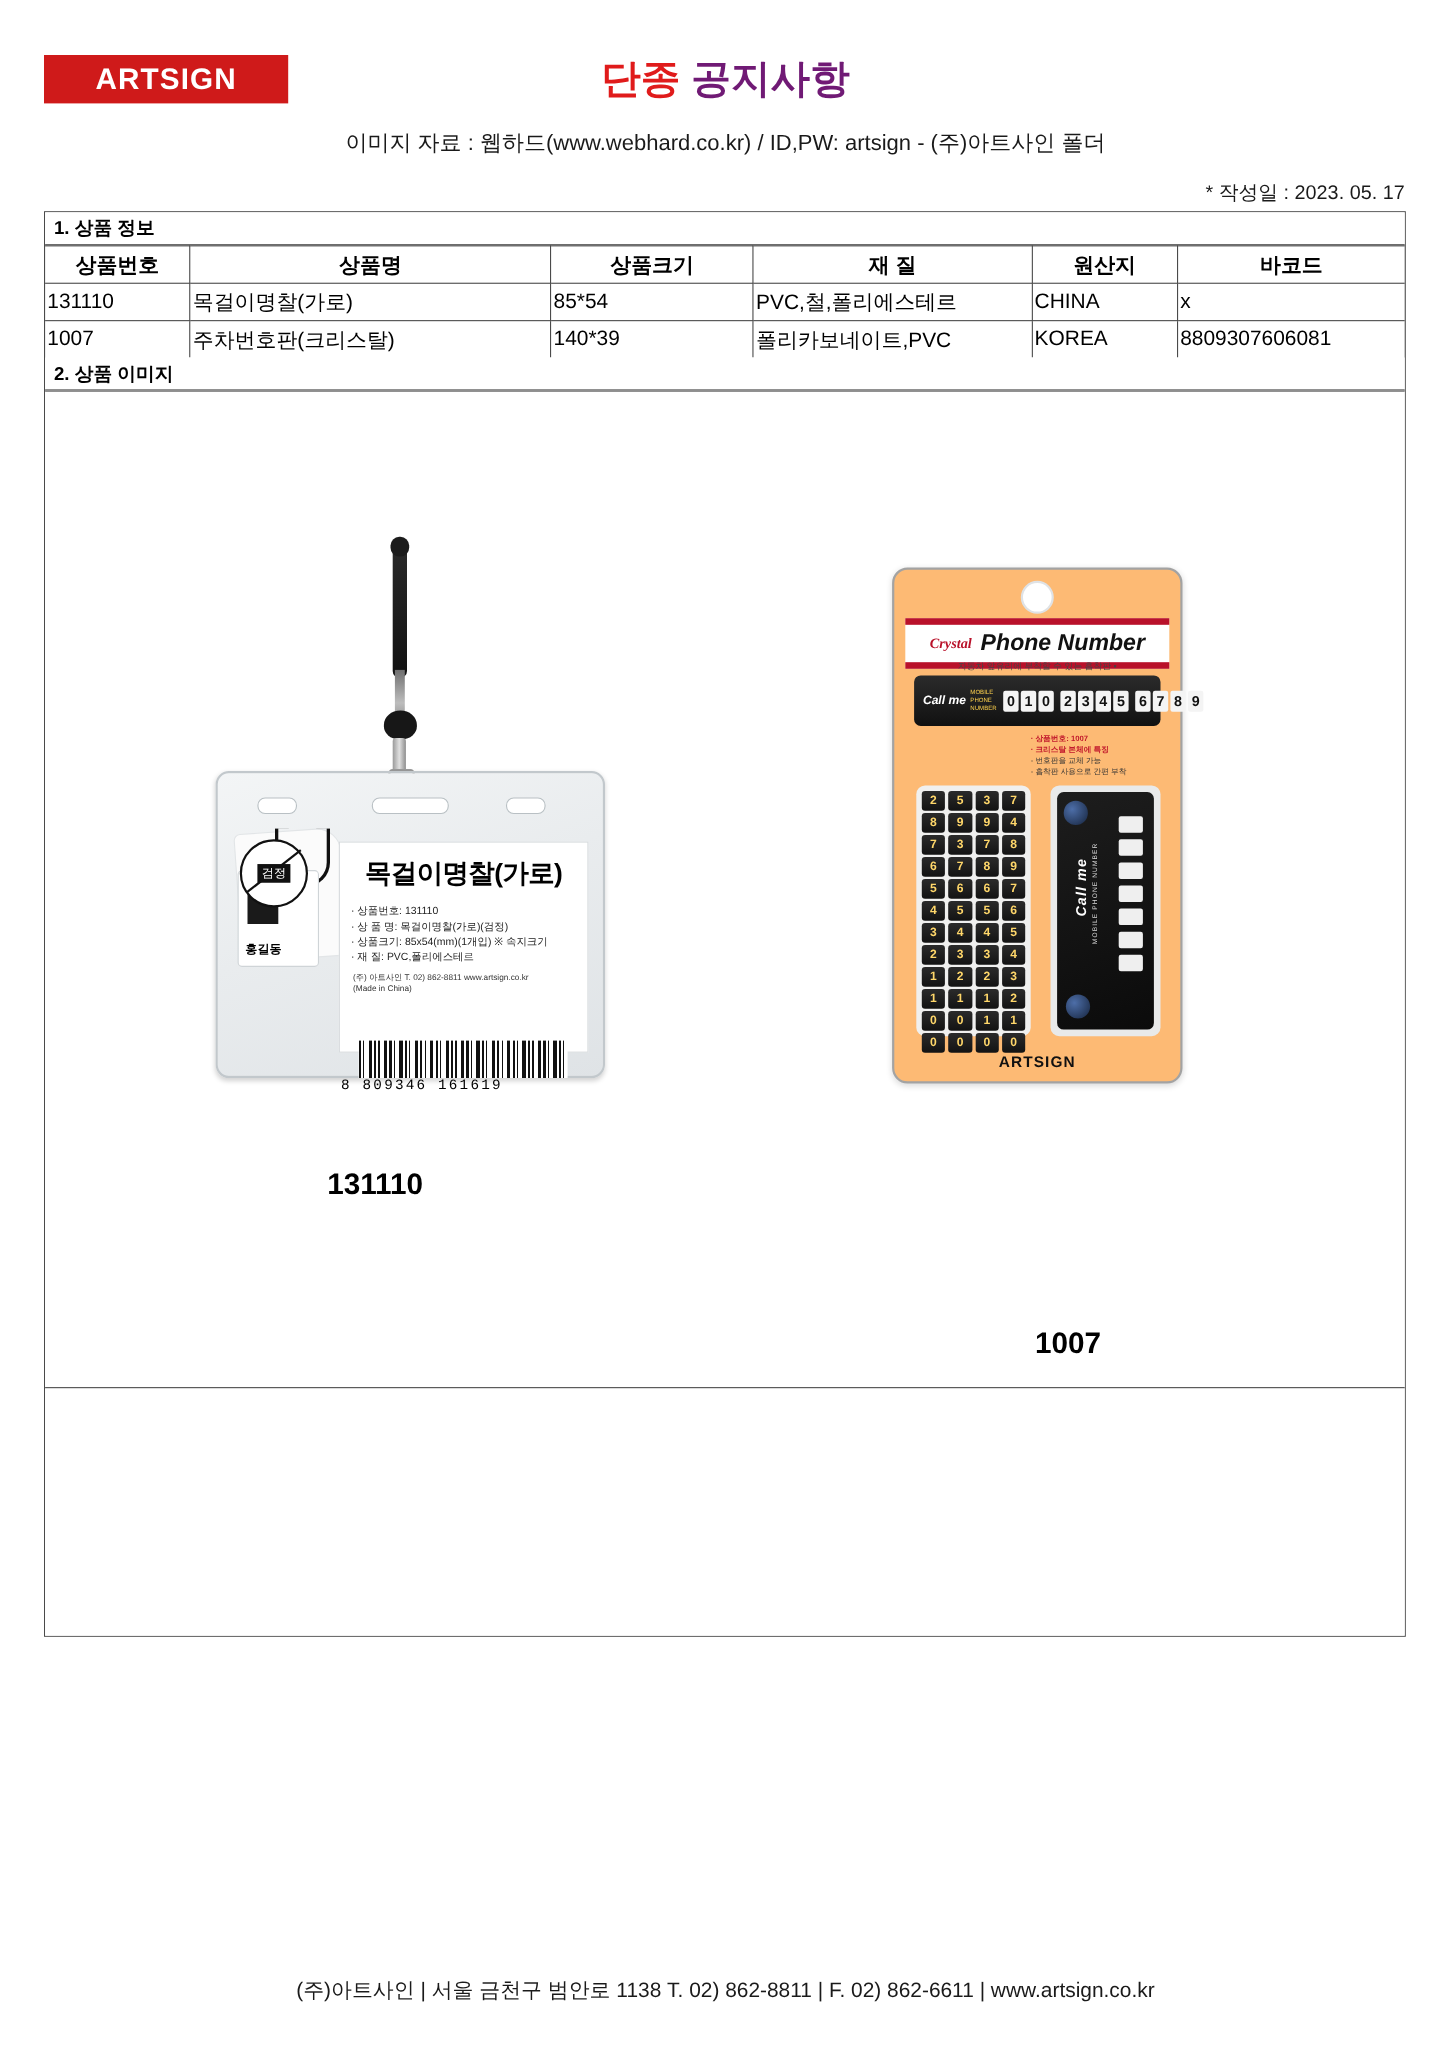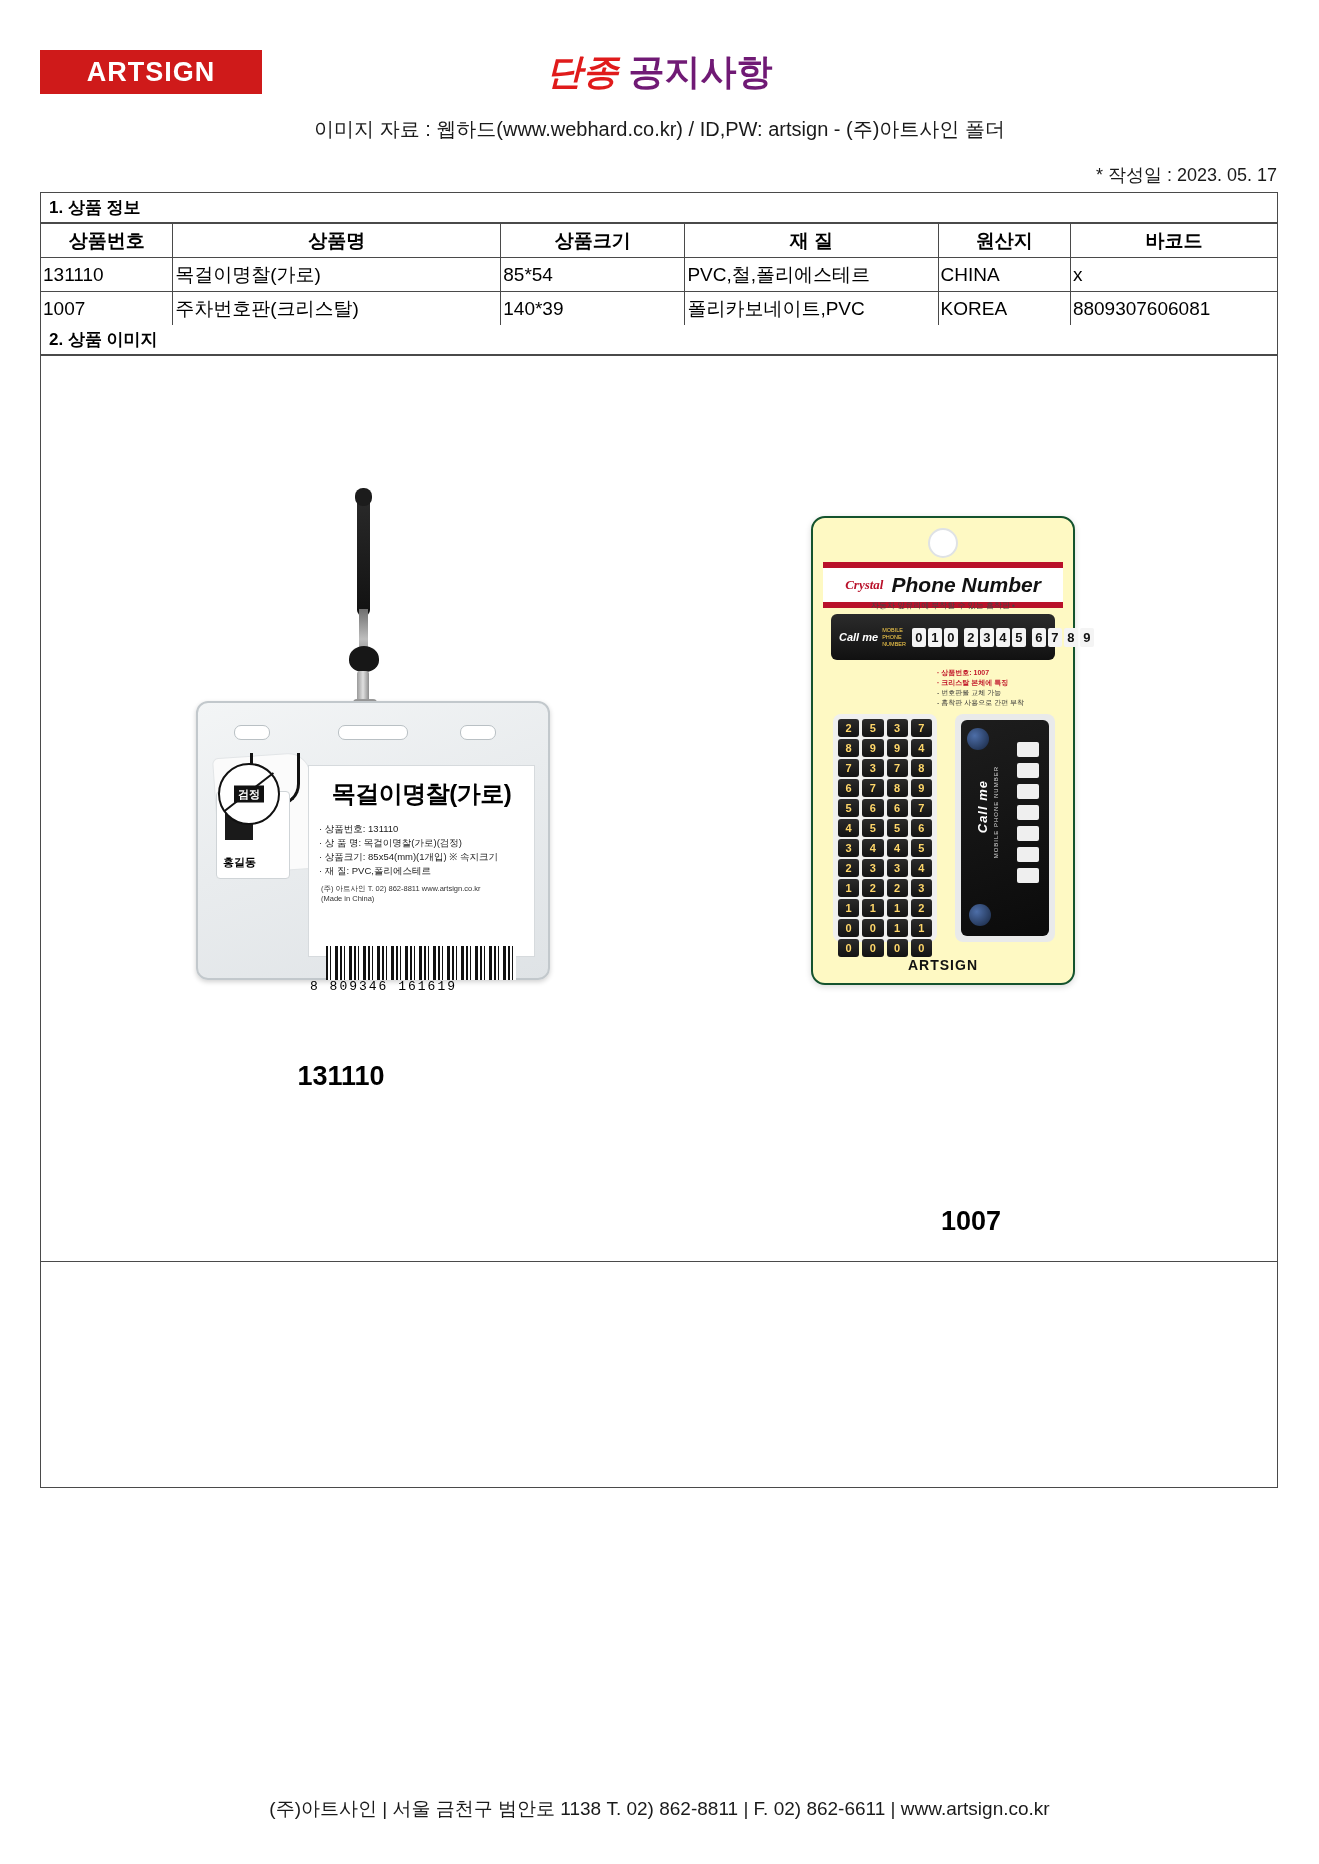--- a/index.html
+++ b/index.html
@@ -52,7 +52,7 @@
     font-size: 36px;
     font-weight: bold;
   }
-  .doc-title .red { color: #e01b1b; font-style: italic; }
+  .doc-title .red { color: #e01b1b; }
   .doc-title .blk { color: #701a75; }
 
   .source-line {

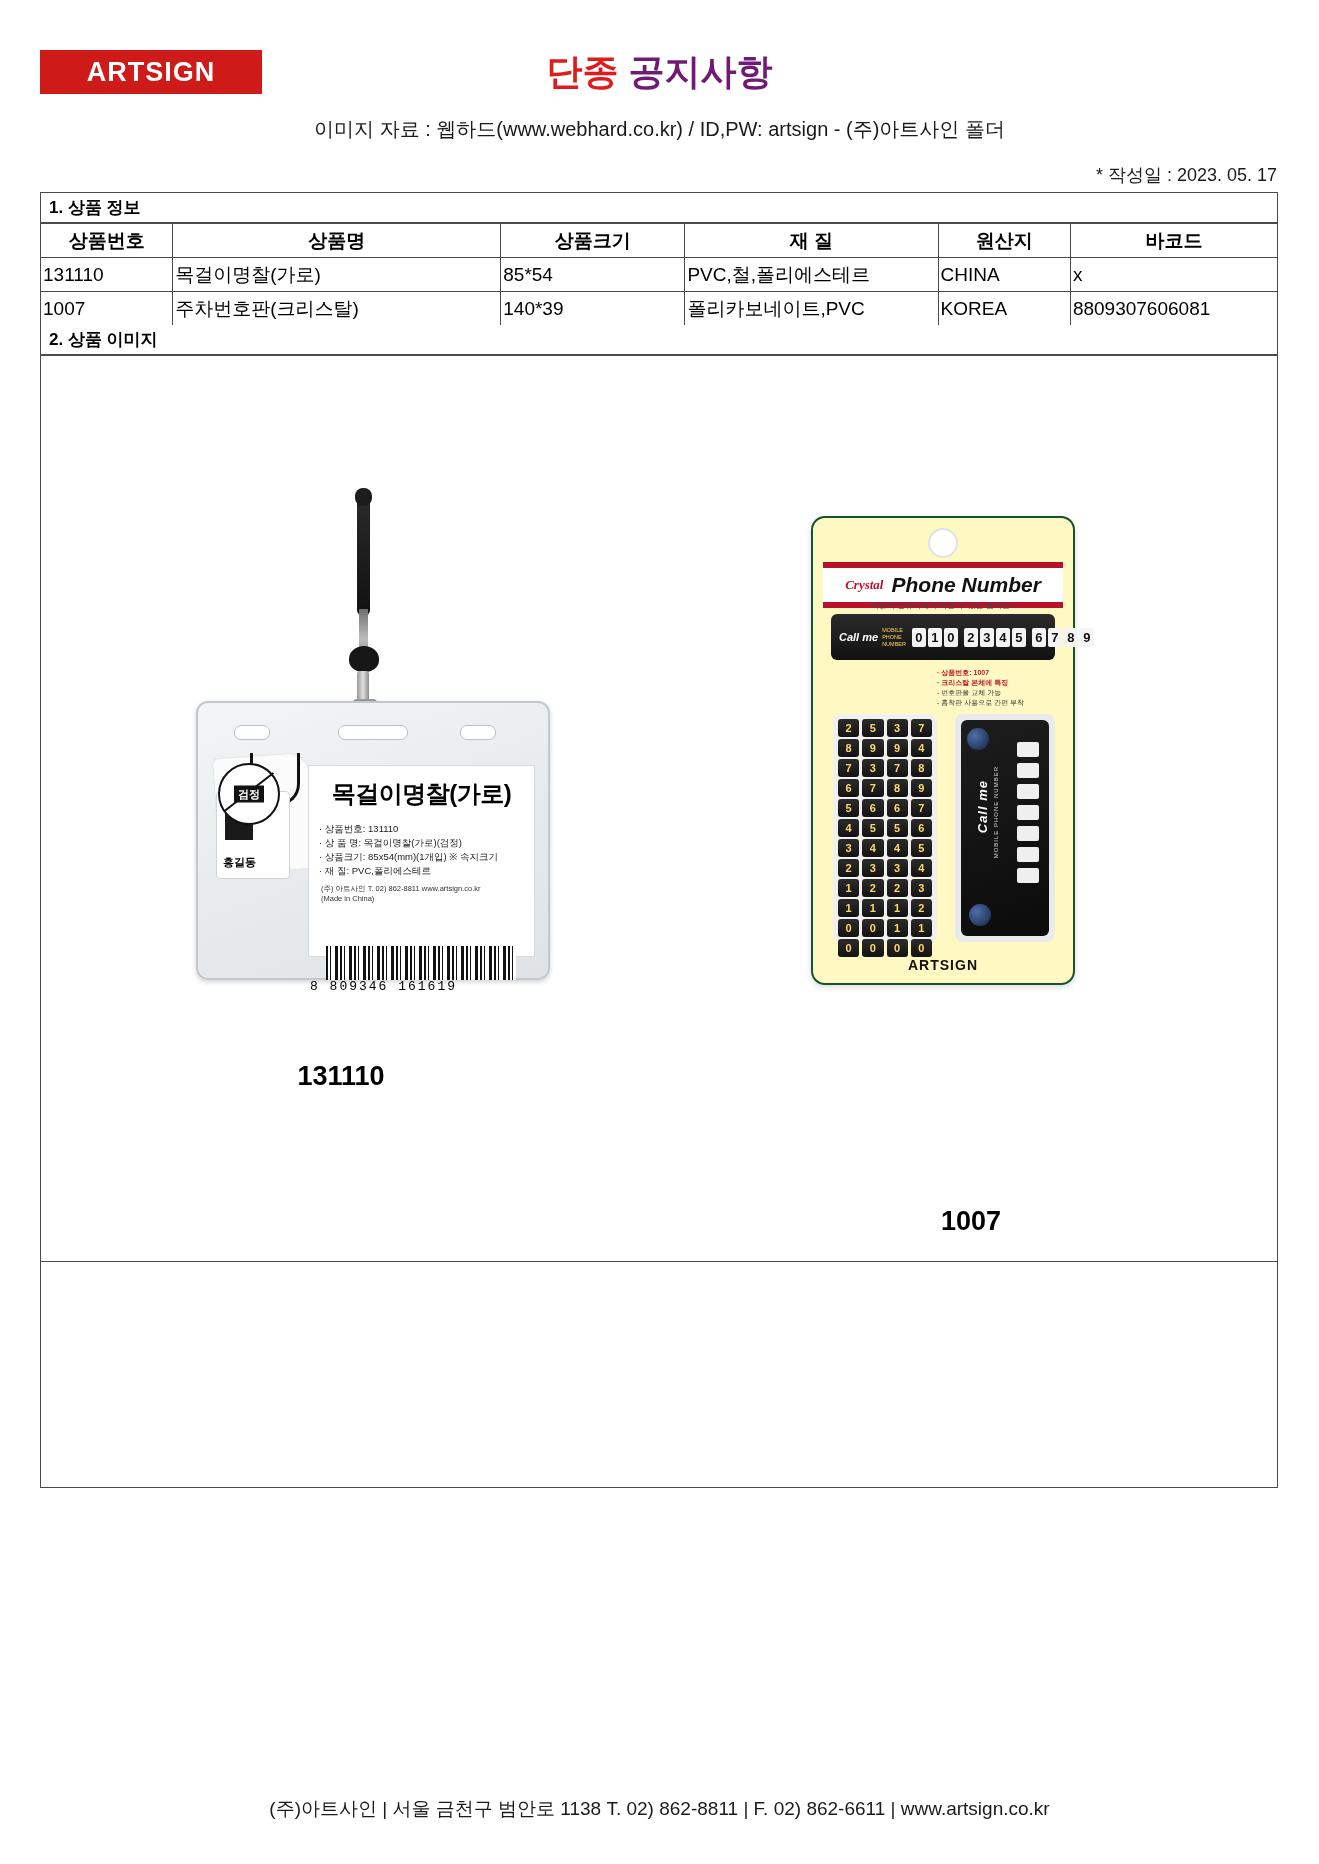--- a/index.html
+++ b/index.html
@@ -356,8 +356,8 @@
     top: 160px;
     width: 260px;
     height: 465px;
-    background: #fef9c3;
-    border: 2px solid #14532d;
+    background: #fdba74;
+    border: 2px solid #a3a3a3;
     border-radius: 14px;
     box-shadow: 0 2px 6px rgba(0,0,0,.15);
   }

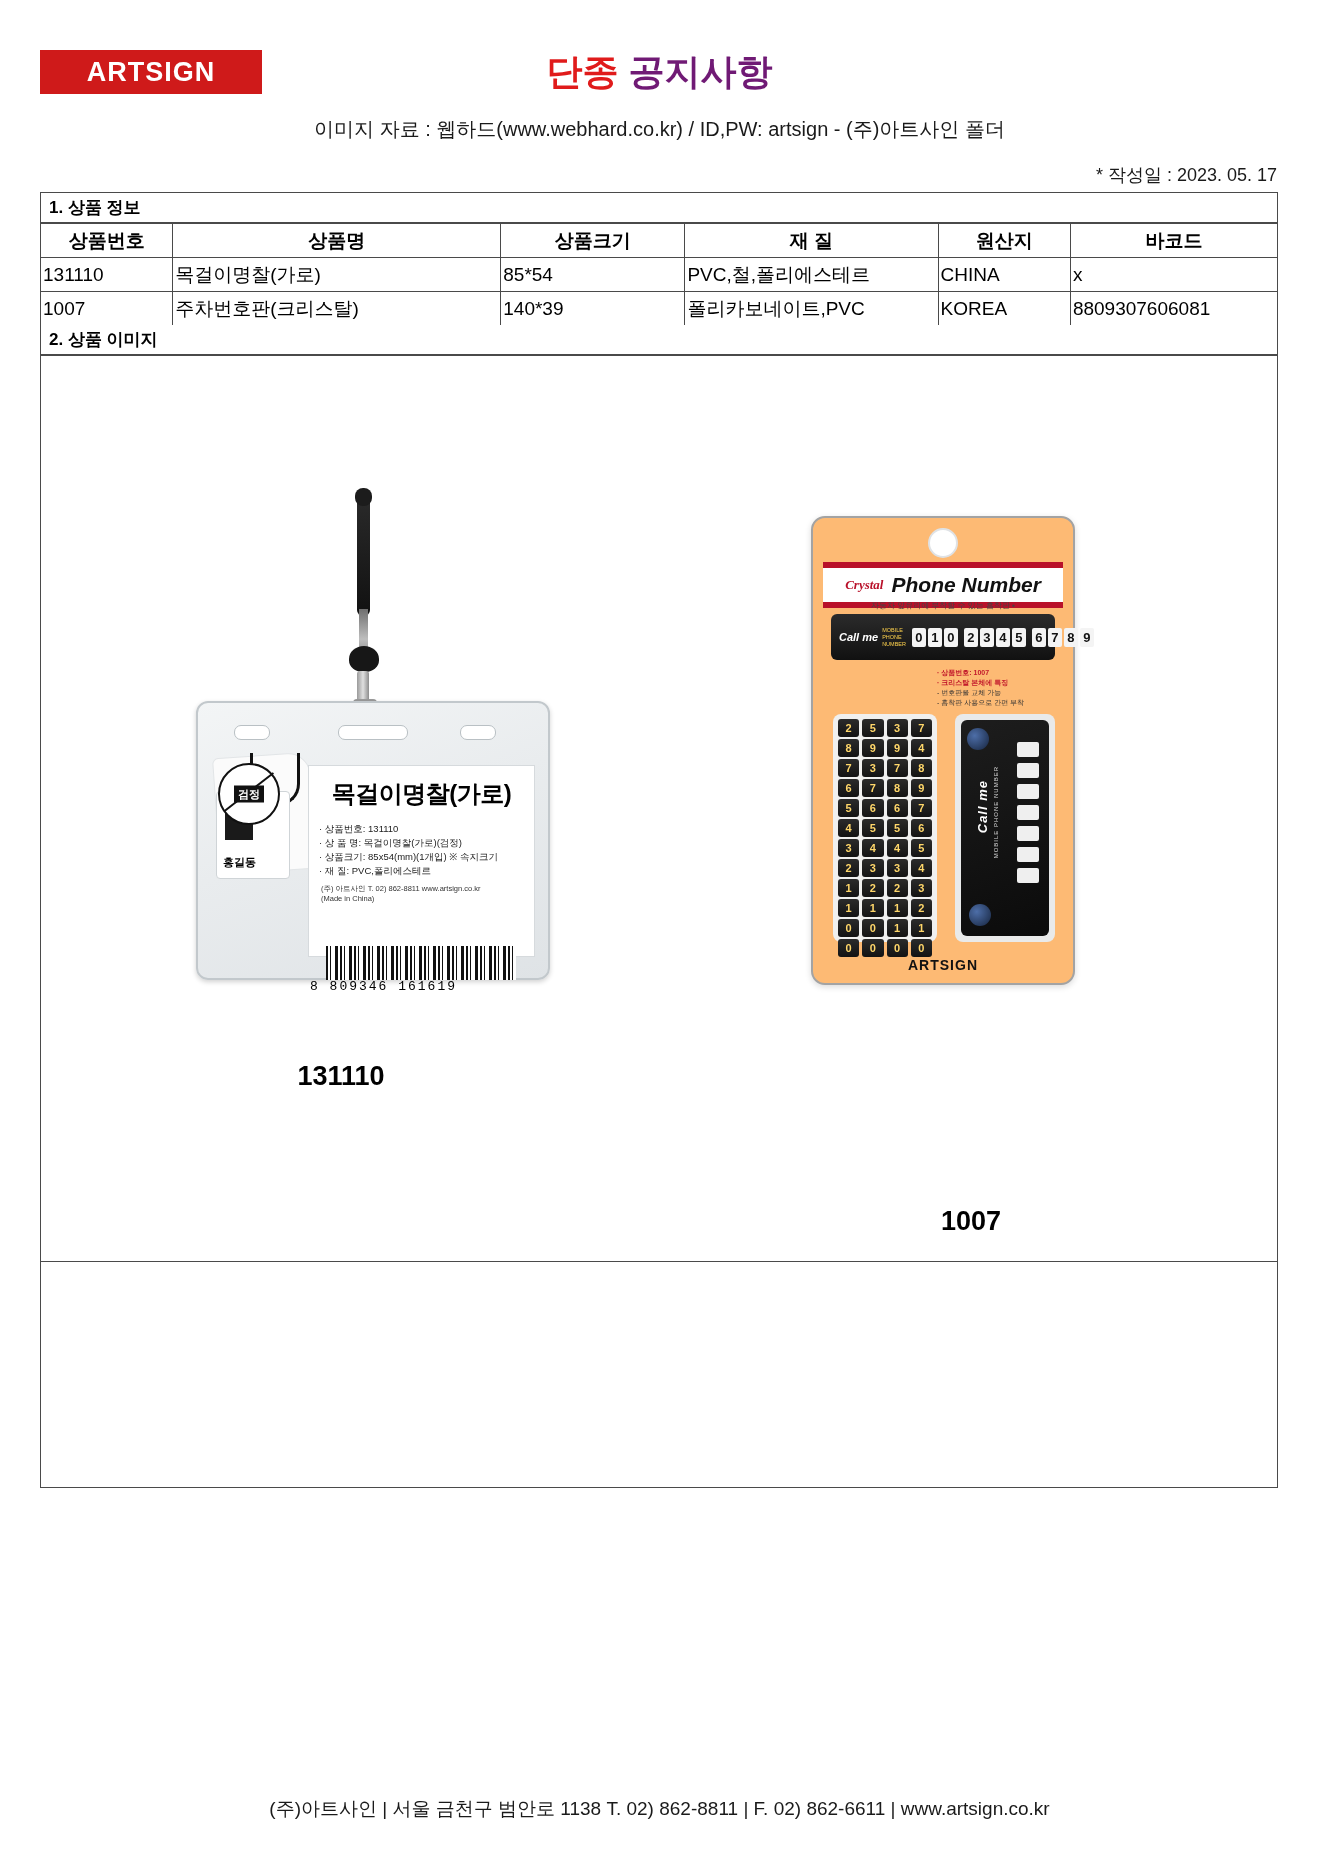--- a/index.html
+++ b/index.html
@@ -320,7 +320,6 @@
     border: 2px solid #111;
     border-radius: 50%;
     background: #ffffff;
-    font-weight: bold;
   }
   .color-badge .cb-label {
     position: absolute;

